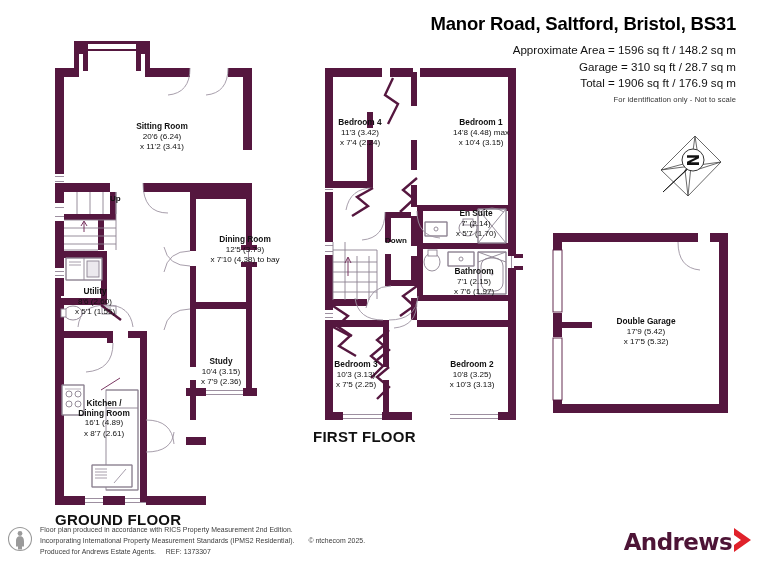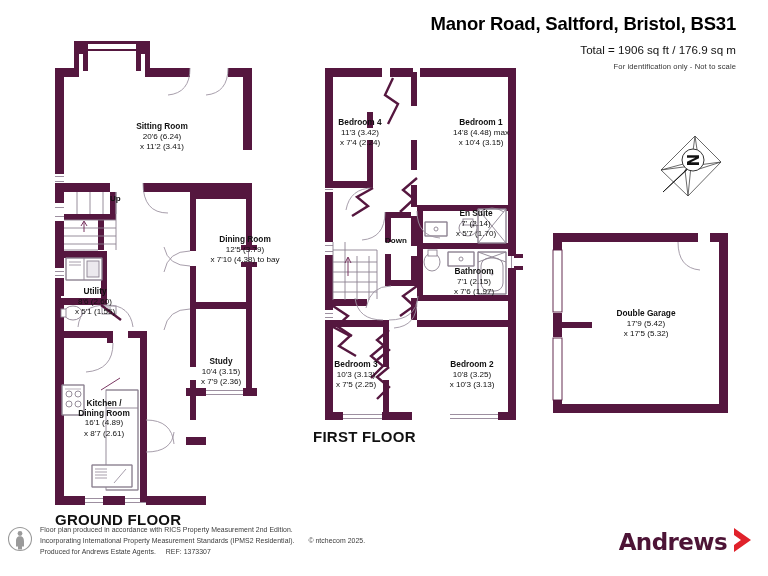--- a/index.html
+++ b/index.html
@@ -136,6 +136,7 @@
 
 <div id="header">
   <div id="title">Manor Road, Saltford, Bristol, BS31</div>
+  <div class="area-line">Approximate Area = 1596 sq ft / 148.2 sq m</div>
   <div class="area-line">Total = 1906 sq ft / 176.9 sq m</div>
   <div id="disclaimer-small">For identification only - Not to scale</div>
 </div>

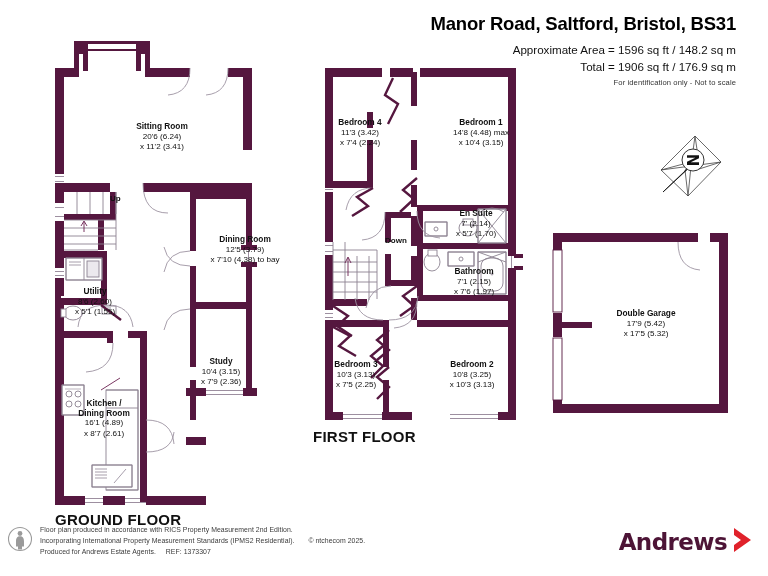--- a/index.html
+++ b/index.html
@@ -137,6 +137,7 @@
 <div id="header">
   <div id="title">Manor Road, Saltford, Bristol, BS31</div>
   <div class="area-line">Approximate Area = 1596 sq ft / 148.2 sq m</div>
+  <div class="area-line">Garage = 310 sq ft / 28.7 sq m</div>
   <div class="area-line">Total = 1906 sq ft / 176.9 sq m</div>
   <div id="disclaimer-small">For identification only - Not to scale</div>
 </div>

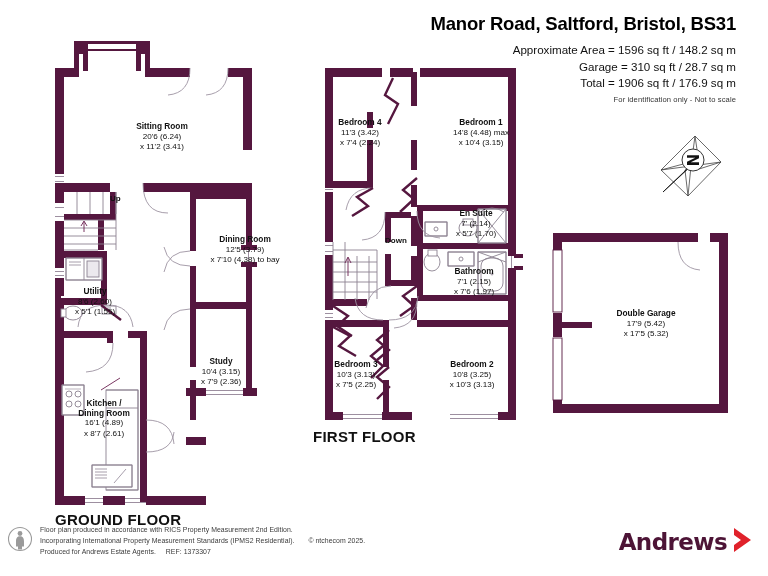--- a/index.html
+++ b/index.html
@@ -522,7 +522,7 @@
 
 <div class="floor-title" style="left:313px; top:428px;">FIRST FLOOR</div>
 
-<div class="room-label" style="left:596px; top:300px; width:100px;">
+<div class="room-label" style="left:596px; top:308px; width:100px;">
   <span class="rname">Double Garage</span>
   <span class="rdim">17'9 (5.42)</span>
   <span class="rdim">x 17'5 (5.32)</span>

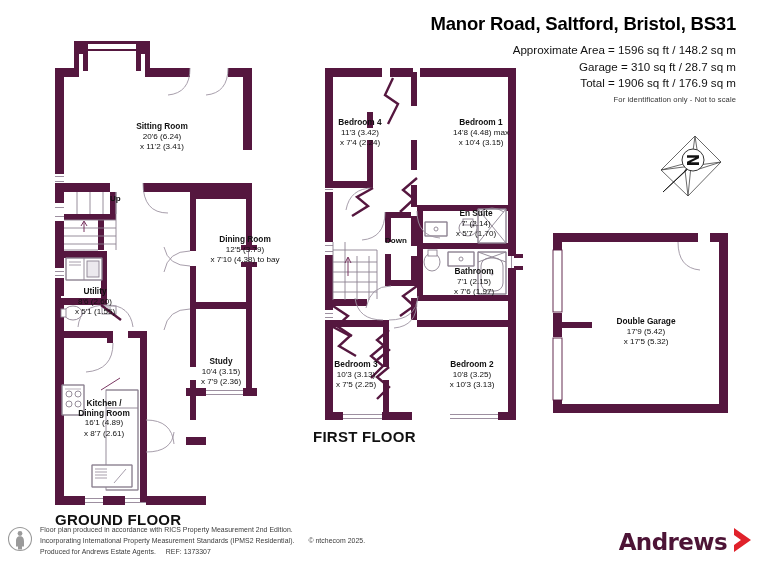--- a/index.html
+++ b/index.html
@@ -121,7 +121,6 @@
     right: 14px; top: 8px;
     display: flex;
     align-items: center;
-    gap: 5px;
   }
   #logo-text {
     font-size: 23px;

